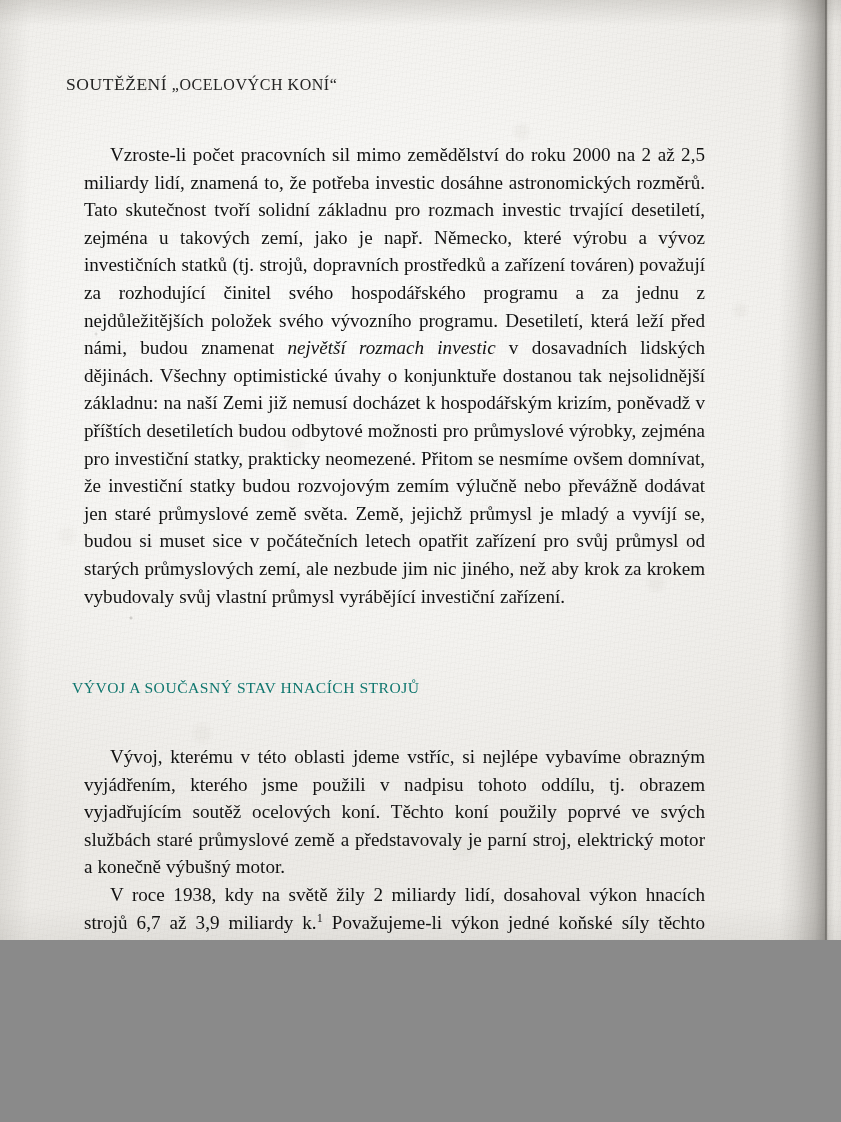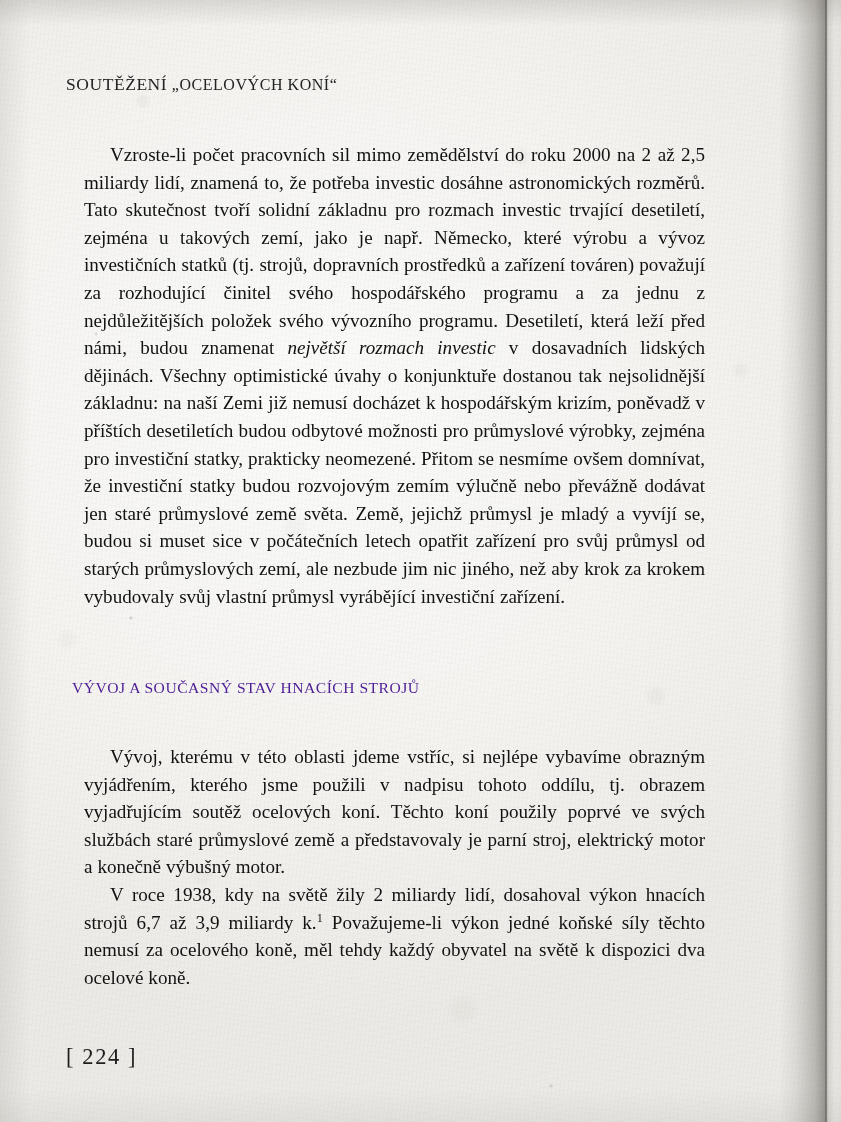--- a/index.html
+++ b/index.html
@@ -11,7 +11,7 @@
   #page {
     position: relative;
     width: 841px;
-    height: 1122px;
+    height: 940px;
     overflow: hidden;
     background: #f2f1ee;
     font-family: "Liberation Serif", "DejaVu Serif", serif;

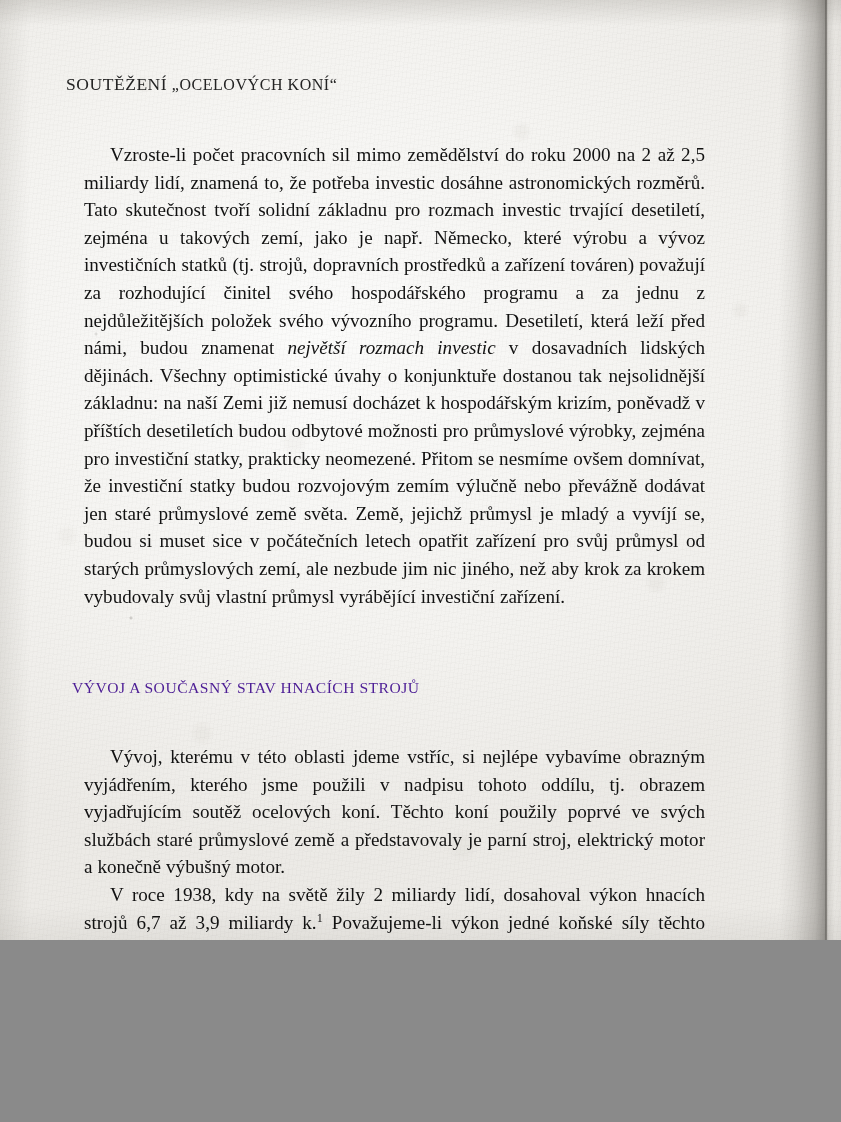--- a/index.html
+++ b/index.html
@@ -126,7 +126,7 @@
     font-size: 15.6px;
     letter-spacing: .5px;
     white-space: nowrap;
-    color: #4c1d95;
+    color: #0f766e;
   }
 
   #para-2 { top: 731px; }

